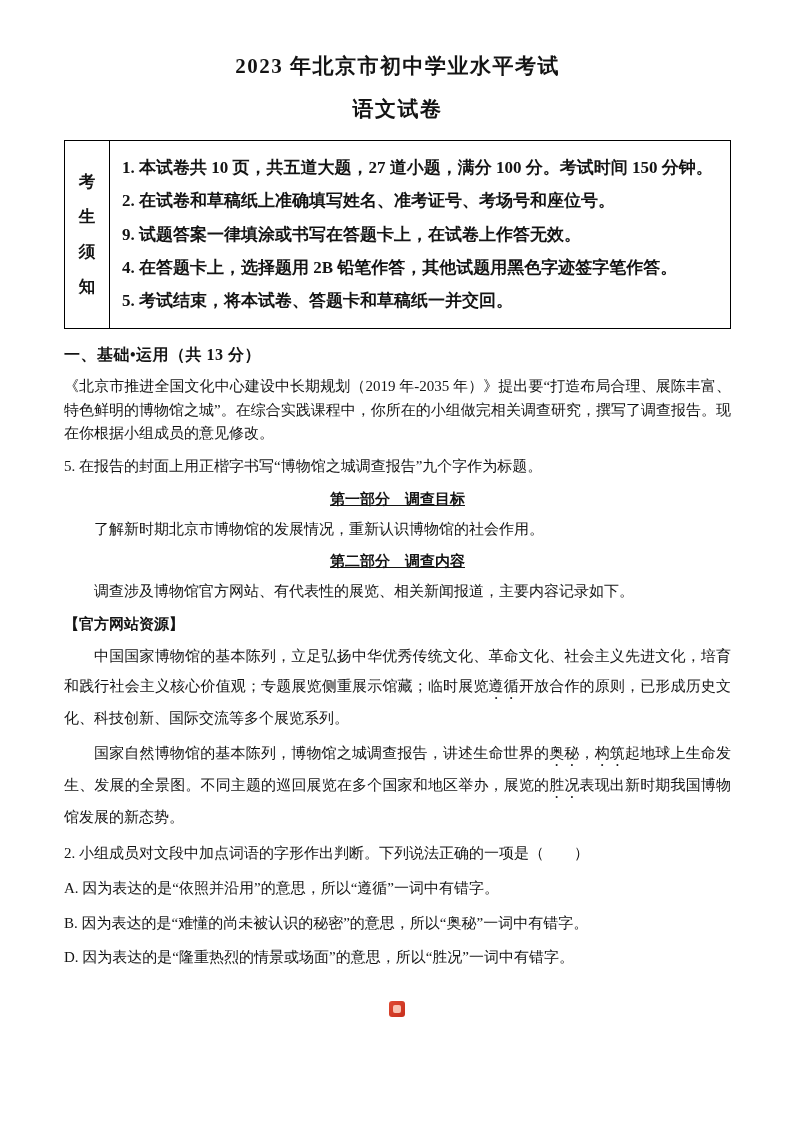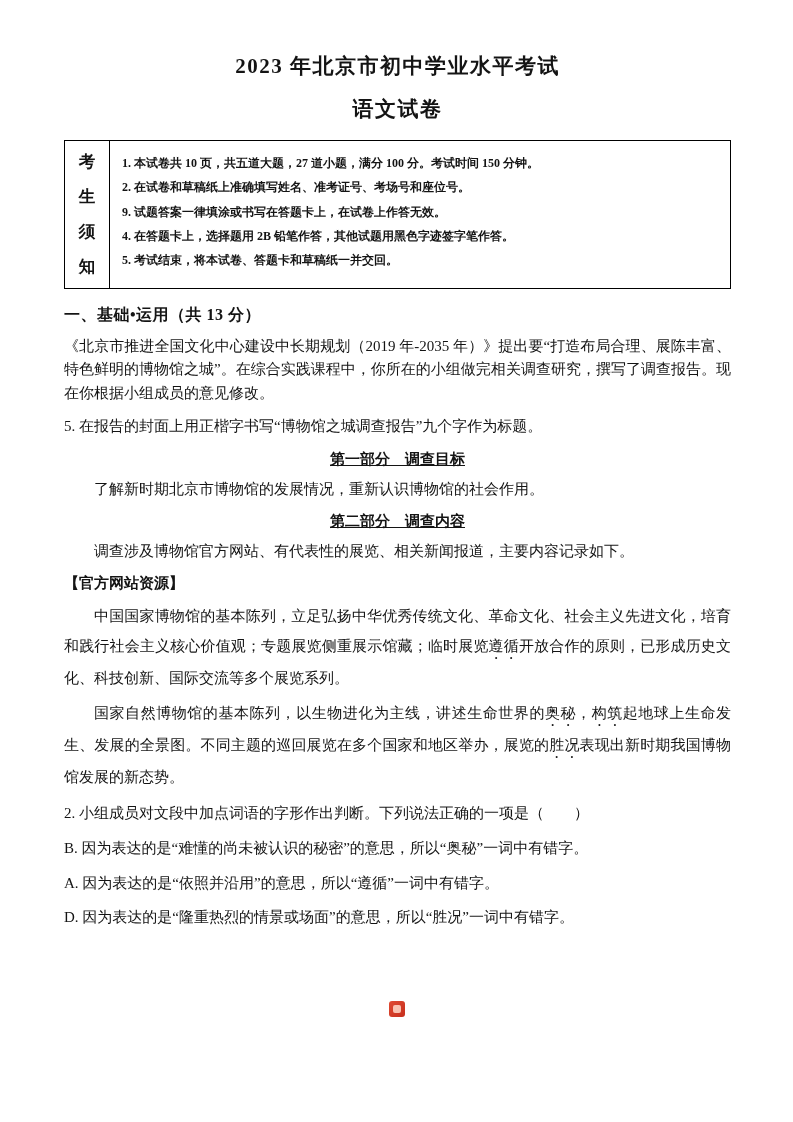--- a/index.html
+++ b/index.html
@@ -25,7 +25,7 @@
   }
   .notice-items { flex:1; padding:9px 14px 9px 12px; }
   .notice-item {
-    font-size:12px; font-weight:bold; line-height:1.78;
+    font-size:17px; font-weight:bold; line-height:1.78;
     margin:3px 0; text-align:justify;
   }
 

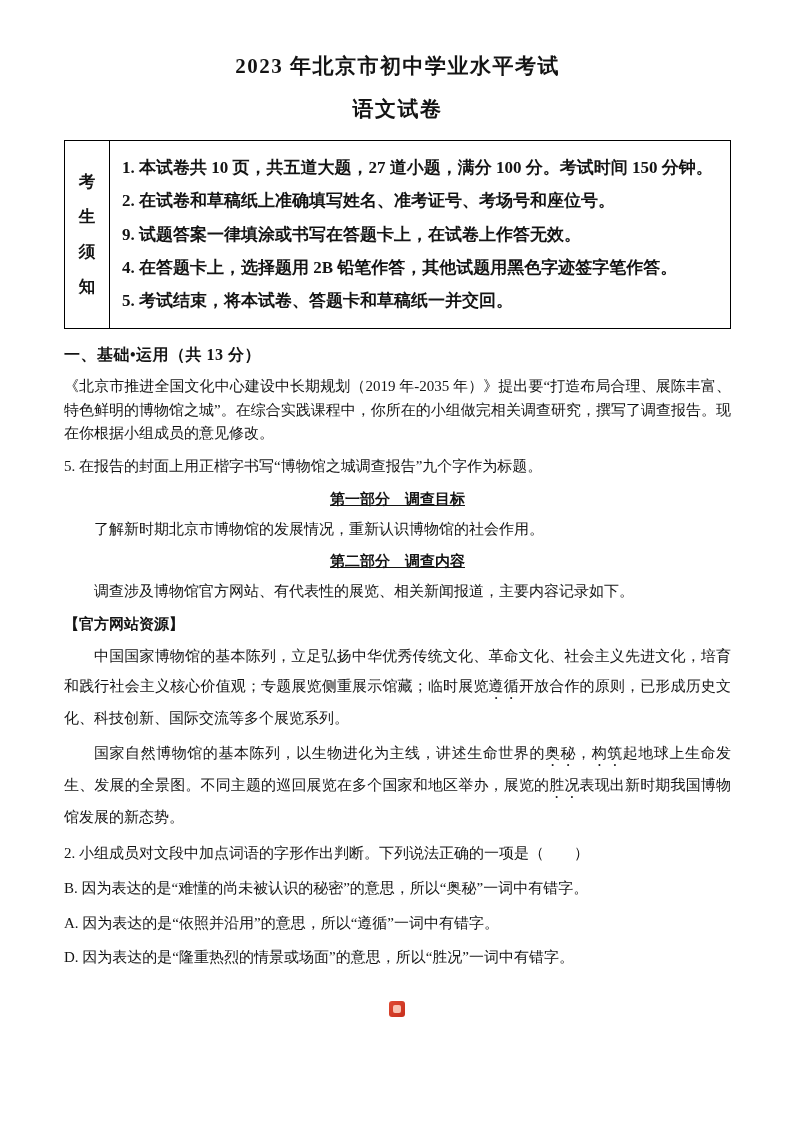--- a/index.html
+++ b/index.html
@@ -101,7 +101,7 @@
 
   <p class="body passage indent"><span>中国国家博物馆的基本陈列，立足弘扬中华优秀传统文化、革命文化、社会主义先进文化，培育和践行社会主义核心价值观；专题展览侧重展示馆藏；临时展览</span><span class="dot-em">遵循</span><span>开放合作的原则，已形成历史文化、科技创新、国际交流等多个展览系列。</span></p>
 
-  <p class="body passage indent"><span>国家自然博物馆的基本陈列，以生物进化为主线，讲述生命世界的</span><span class="dot-em">奥秘</span><span>，</span><span class="dot-em">构筑</span><span>起地球上生命发生、发展的全景图。不同主题的巡回展览在多个国家和地区举办，展览的</span><span class="dot-em">胜况</span><span>表现出新时期我国博物馆发展的新态势。</span></p>
+  <p class="body passage indent"><span>国家自然博物馆的基本陈列，博物馆之城调查报告，讲述生命世界的</span><span class="dot-em">奥秘</span><span>，</span><span class="dot-em">构筑</span><span>起地球上生命发生、发展的全景图。不同主题的巡回展览在多个国家和地区举办，展览的</span><span class="dot-em">胜况</span><span>表现出新时期我国博物馆发展的新态势。</span></p>
 
   <p class="body question">2. 小组成员对文段中加点词语的字形作出判断。下列说法正确的一项是（　　）</p>
 

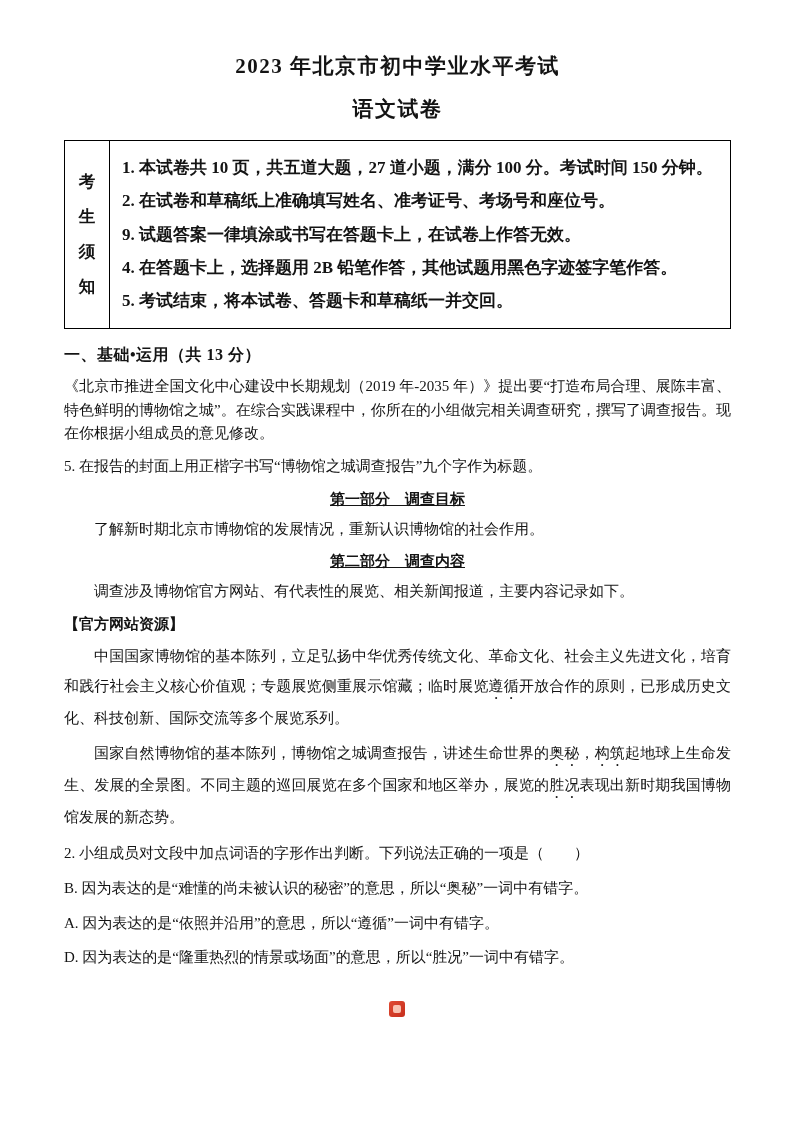--- a/index.html
+++ b/index.html
@@ -106,8 +106,8 @@
   <p class="body question">2. 小组成员对文段中加点词语的字形作出判断。下列说法正确的一项是（　　）</p>
 
   <div>
+    <div class="choice">A. 因为表达的是“依照并沿用”的意思，所以“遵循”一词中有错字。</div>
     <div class="choice">B. 因为表达的是“难懂的尚未被认识的秘密”的意思，所以“奥秘”一词中有错字。</div>
-    <div class="choice">A. 因为表达的是“依照并沿用”的意思，所以“遵循”一词中有错字。</div>
     <div class="choice">D. 因为表达的是“隆重热烈的情景或场面”的意思，所以“胜况”一词中有错字。</div>
   </div>
 

